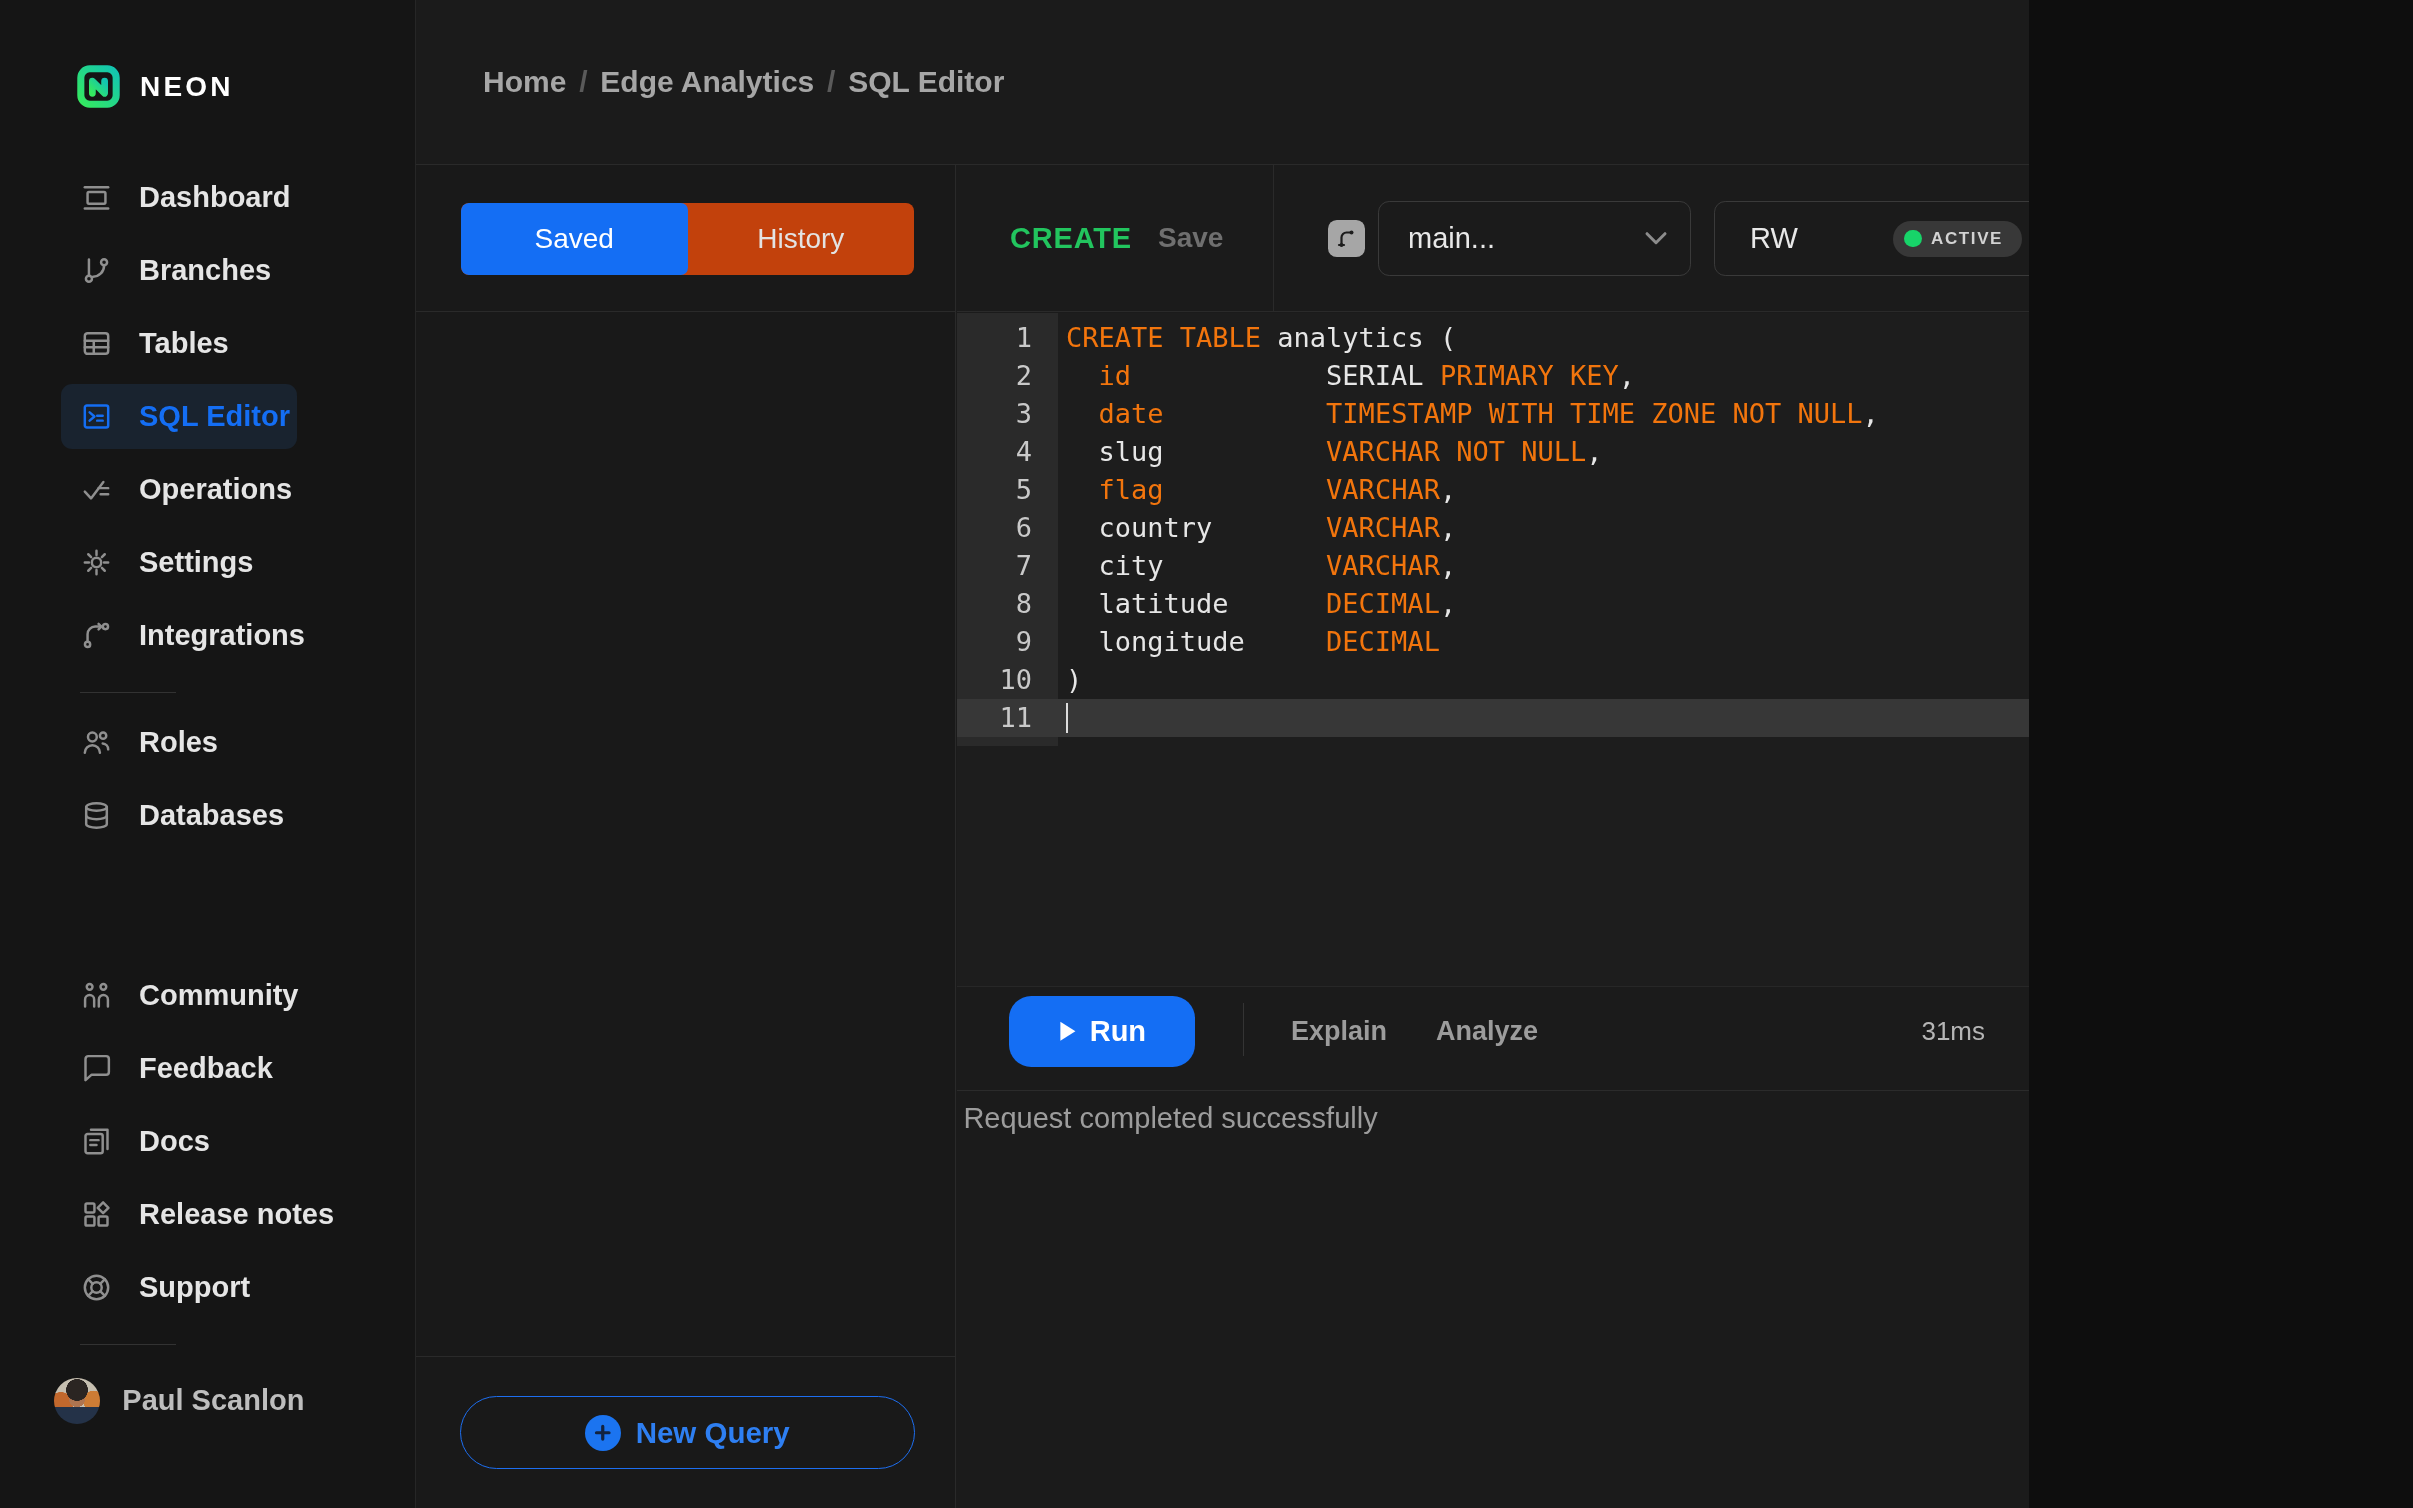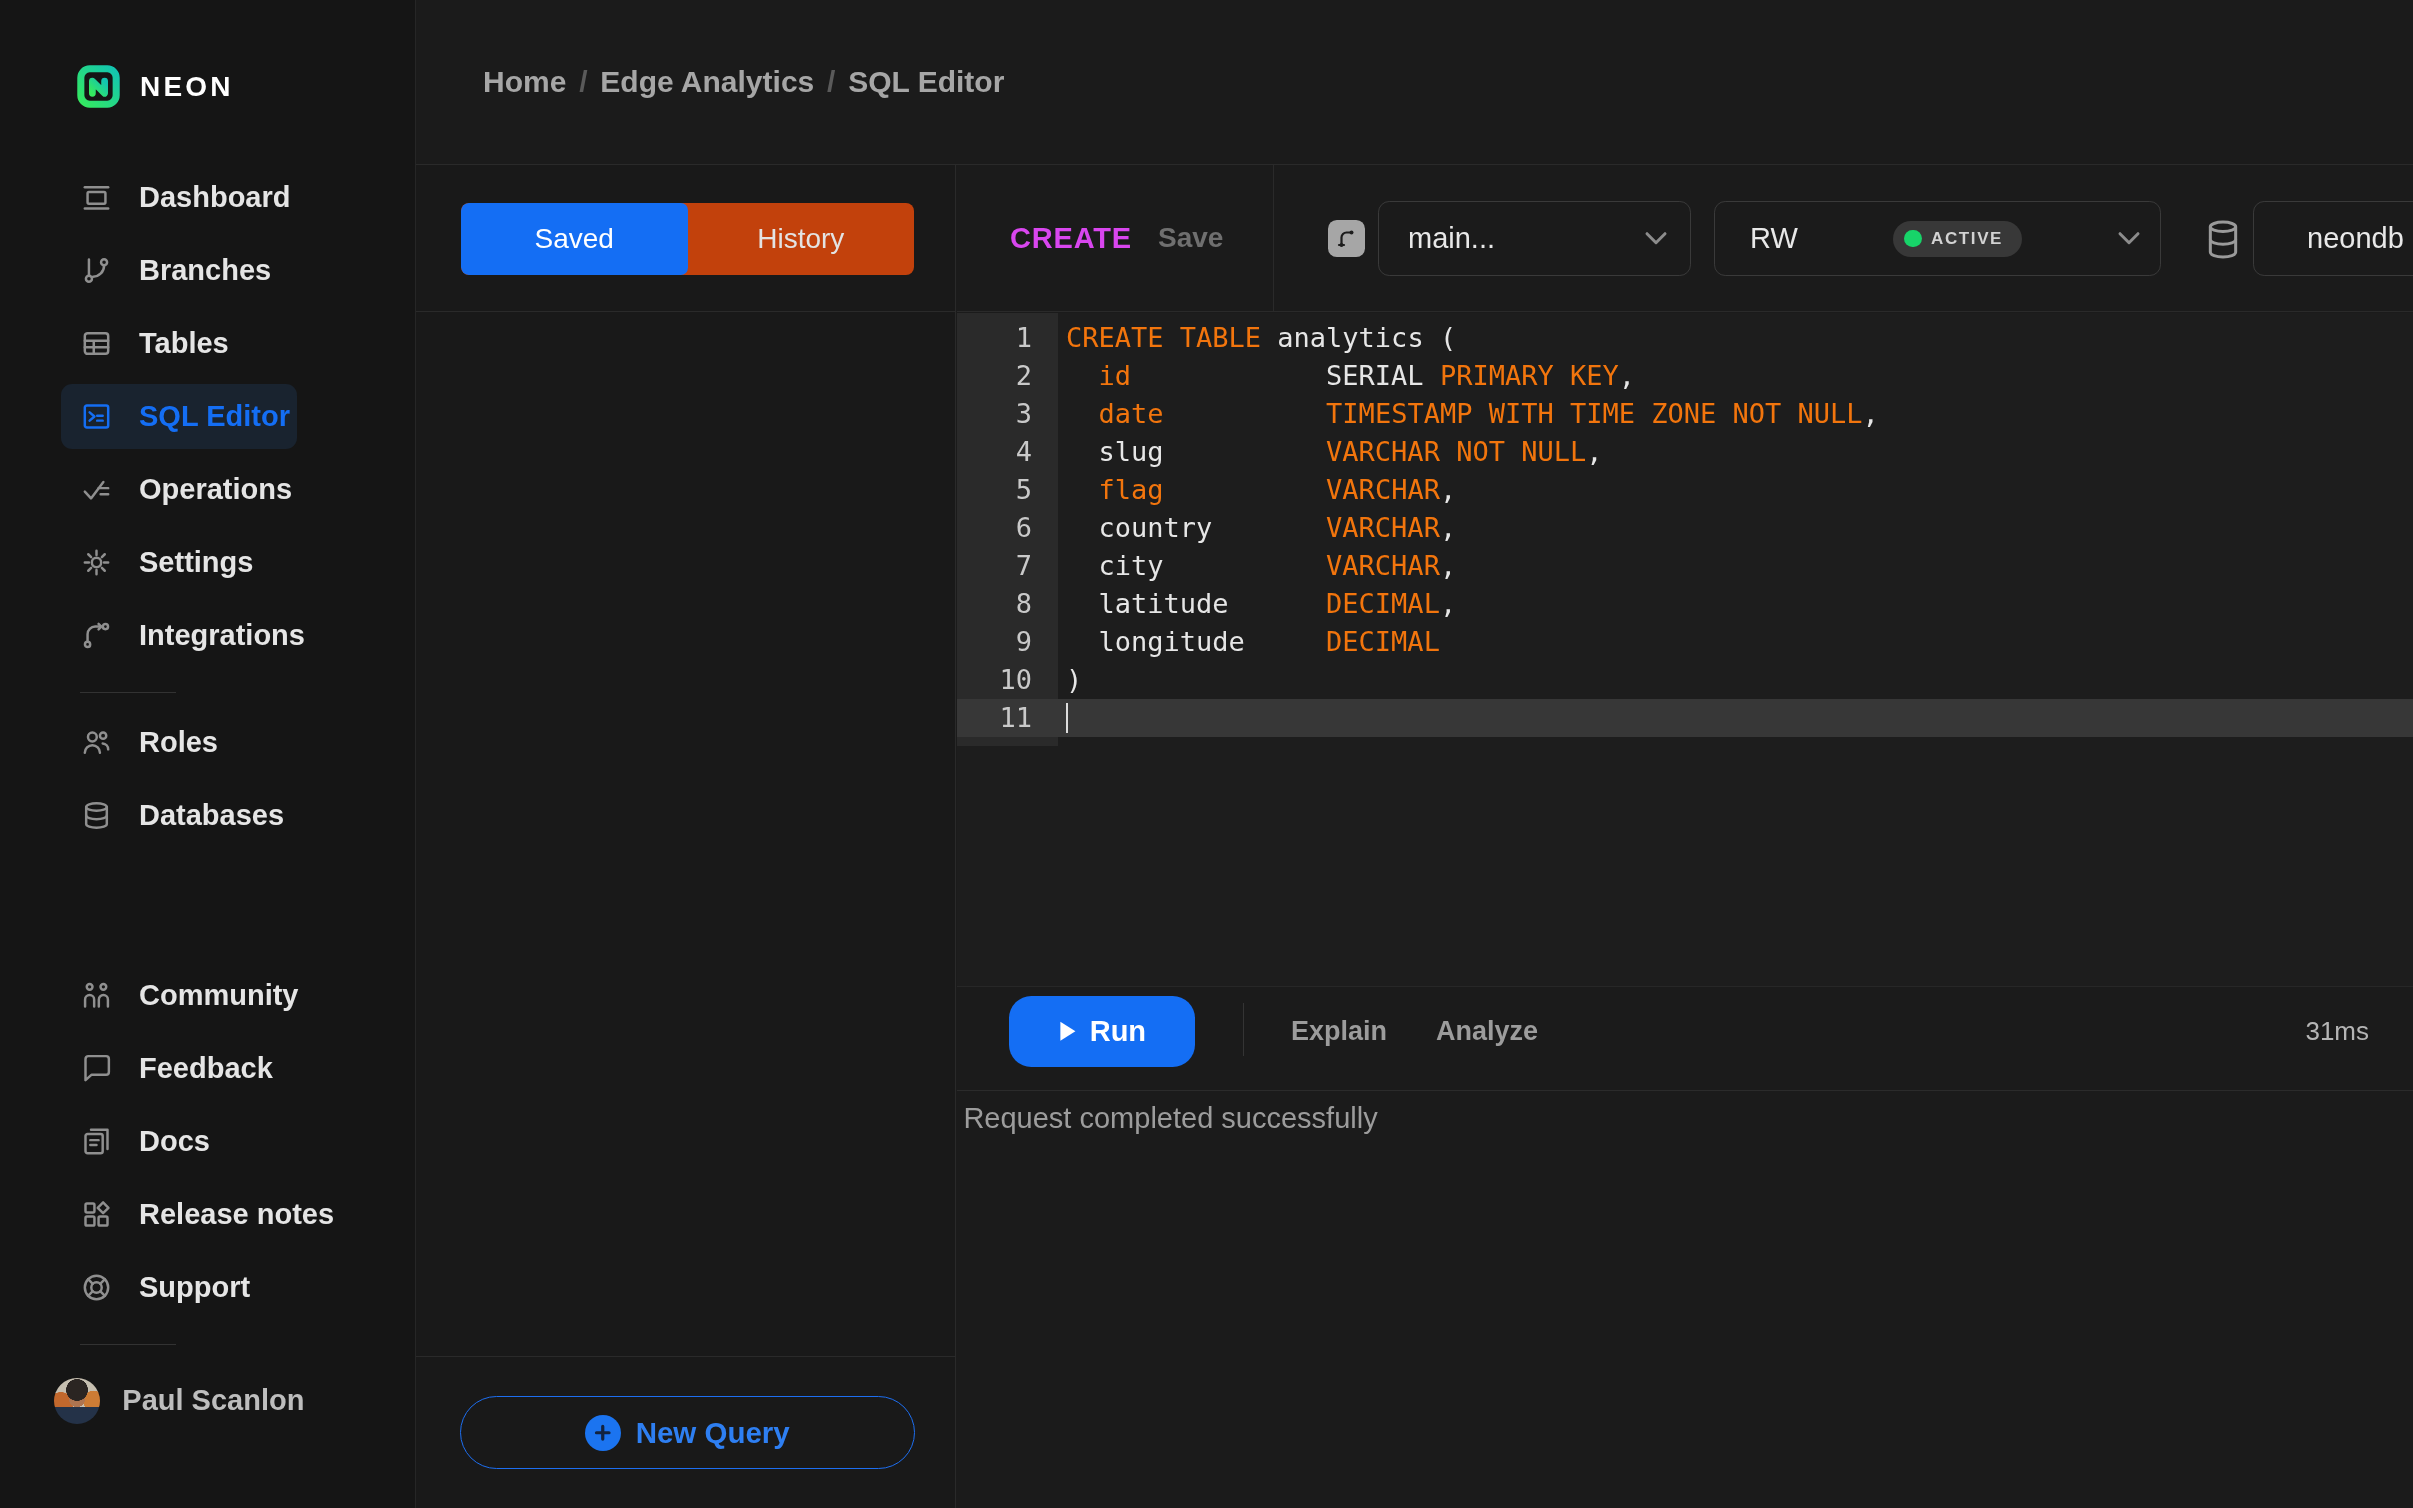--- a/index.html
+++ b/index.html
@@ -4,7 +4,7 @@
 <style>
   html,body{margin:0;padding:0;background:#0e0e0e;}
   *{box-sizing:border-box;}
-  .app{position:relative;width:2413px;height:1508px;background:#1b1b1b;overflow:hidden;
+  .app{position:relative;width:2029px;height:1508px;background:#1b1b1b;overflow:hidden;
        font-family:"Liberation Sans",sans-serif;transform-origin:0 0;}
 
   

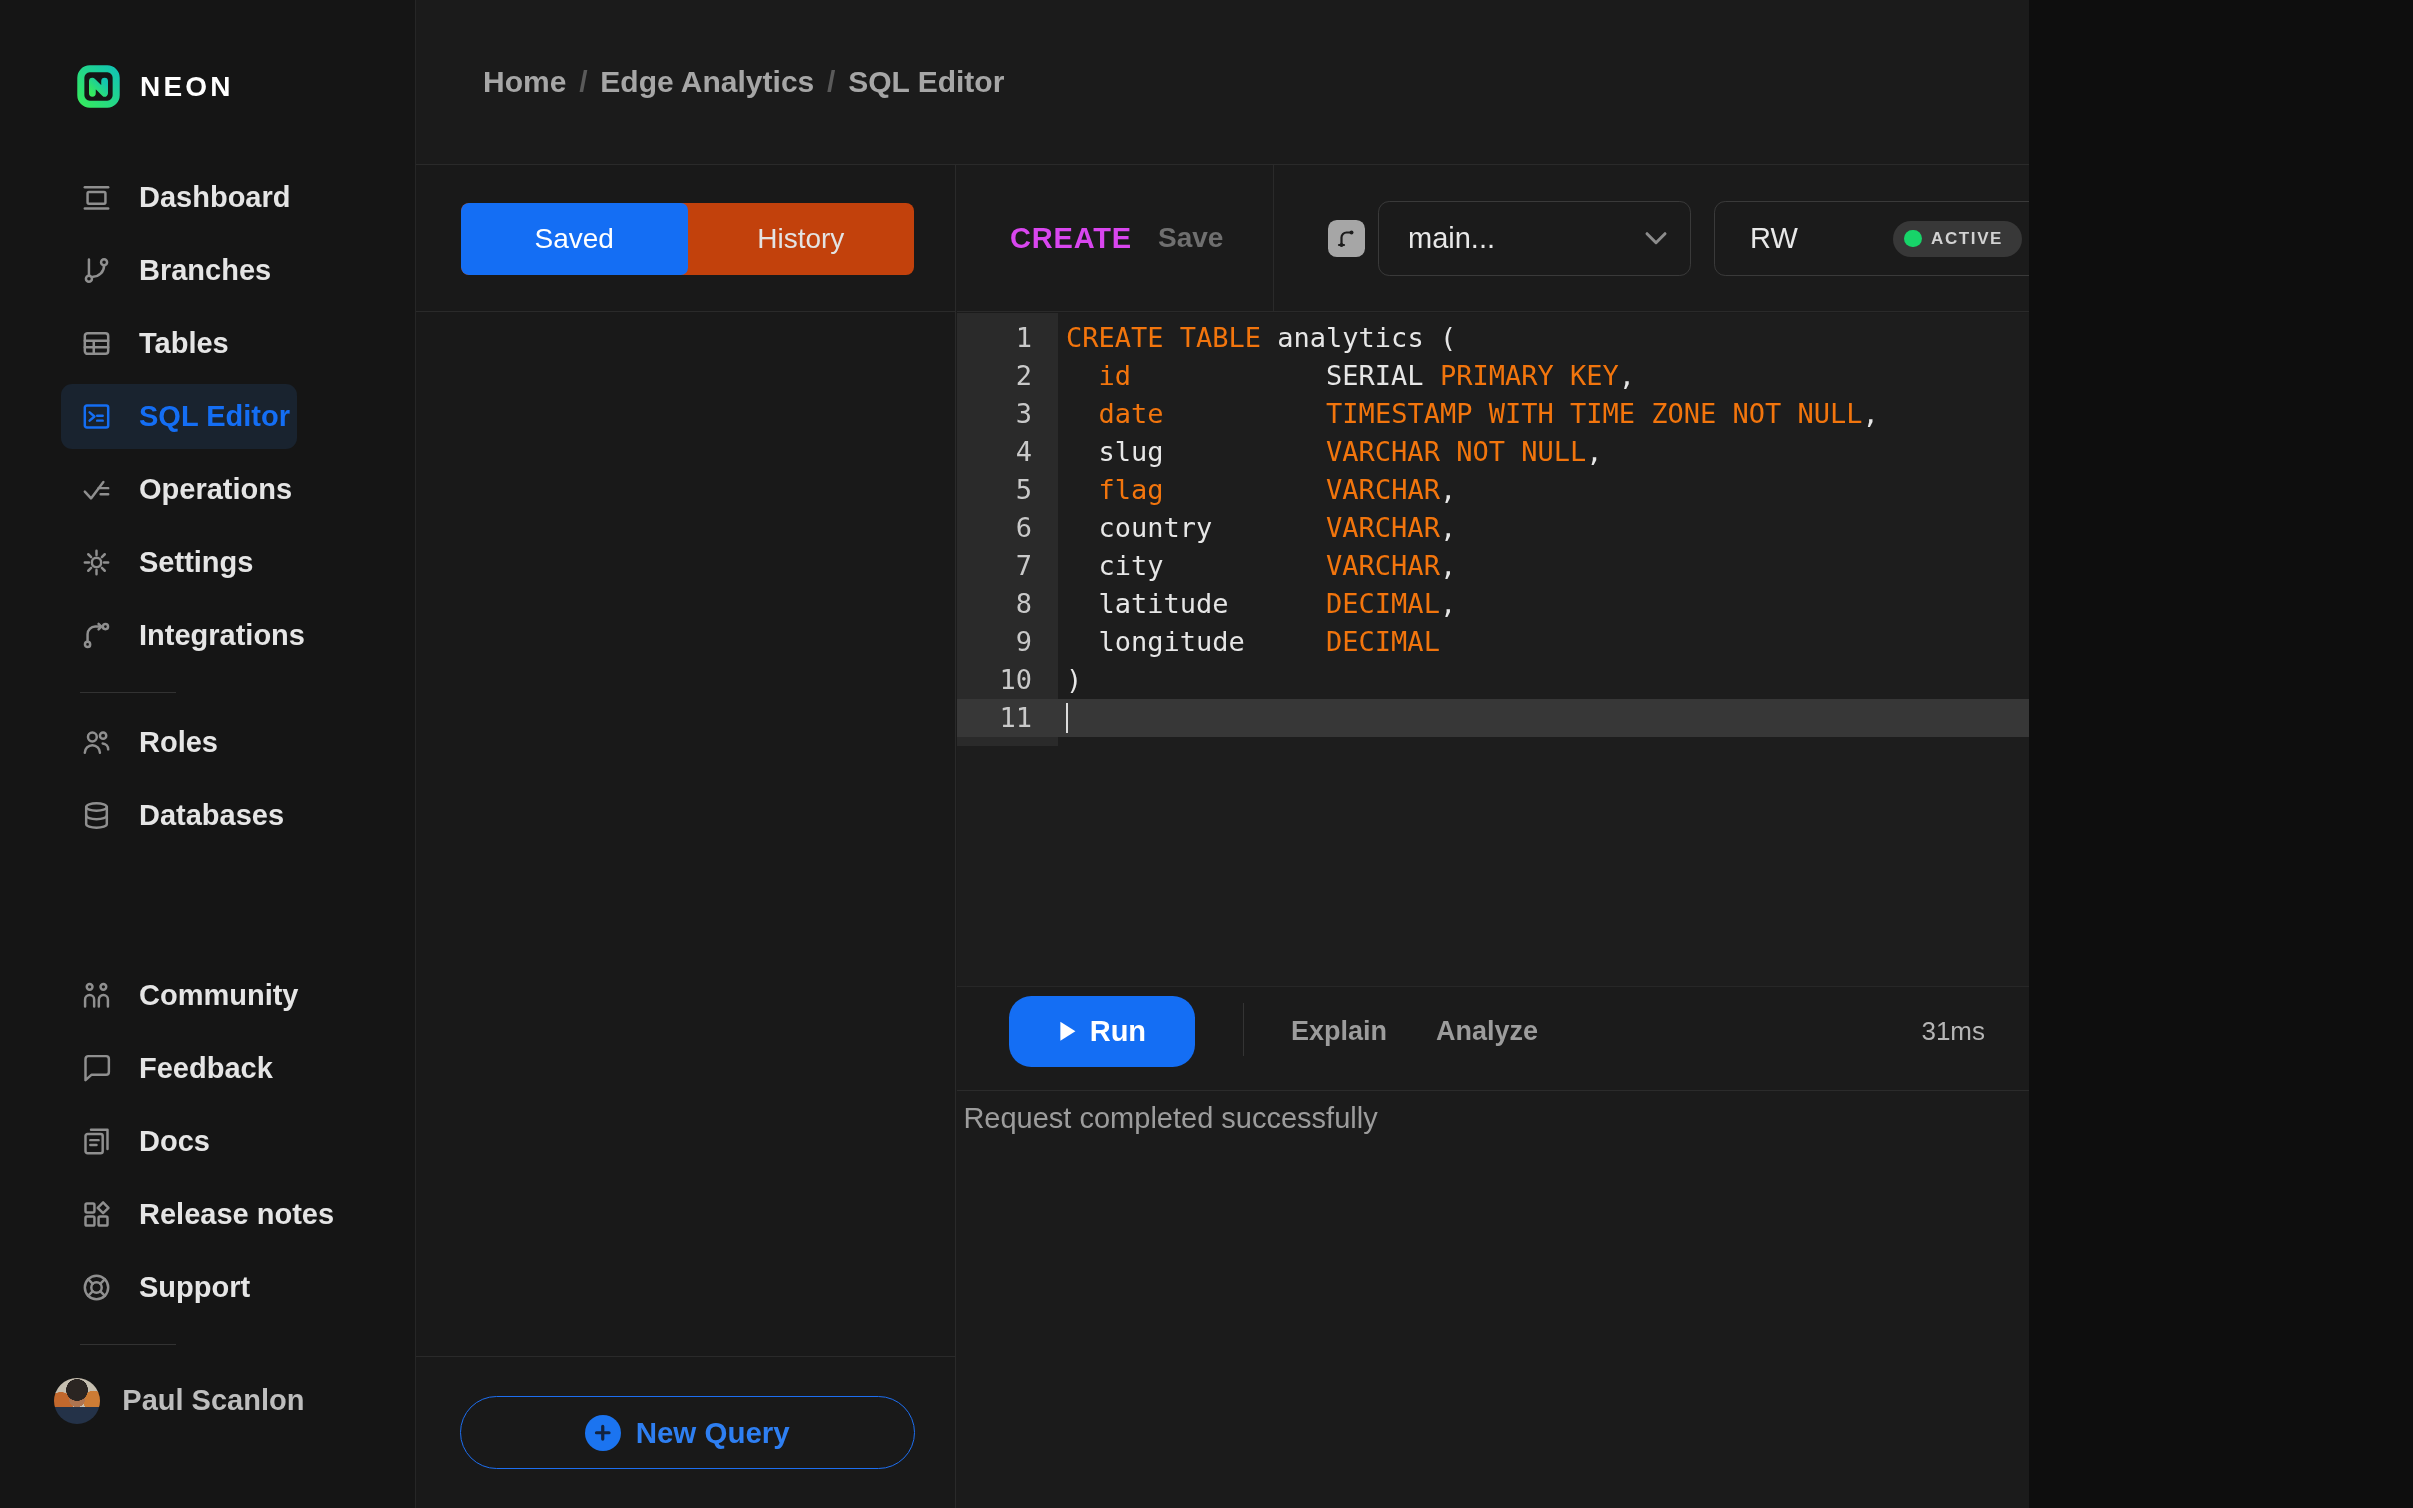--- a/index.html
+++ b/index.html
@@ -55,7 +55,7 @@
   .editor{position:absolute;left:957px;top:165px;right:0;bottom:0;background:#1b1b1b;overflow:hidden;}
   .editor-header{position:relative;height:147px;border-bottom:0.8px solid #2a2a2a;background:#1b1b1b;}
   .query-title{position:absolute;left:53px;top:0;height:100%;display:flex;align-items:center;
-    font-size:29px;font-weight:700;letter-spacing:0.8px;color:#d946ef;}
+    font-size:29px;font-weight:700;letter-spacing:0.8px;color:#22c55e;}
   .save-btn{position:absolute;left:201px;top:0;height:100%;display:flex;align-items:center;
     font-size:28px;font-weight:600;color:#6f6f6f;cursor:pointer;}
   .header-vdivider{position:absolute;left:316px;top:0;bottom:0;width:0.8px;background:#2a2a2a;}

